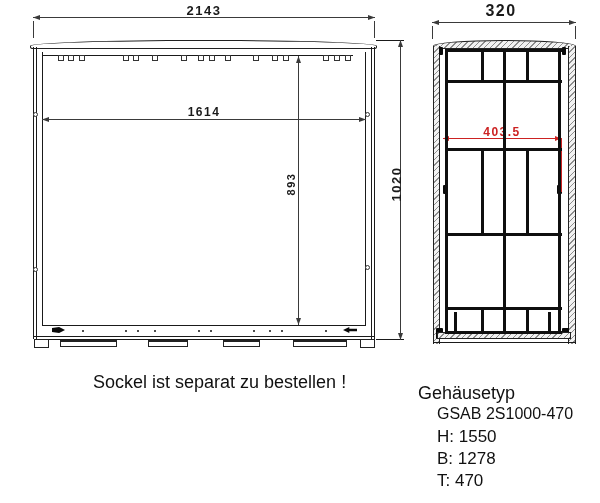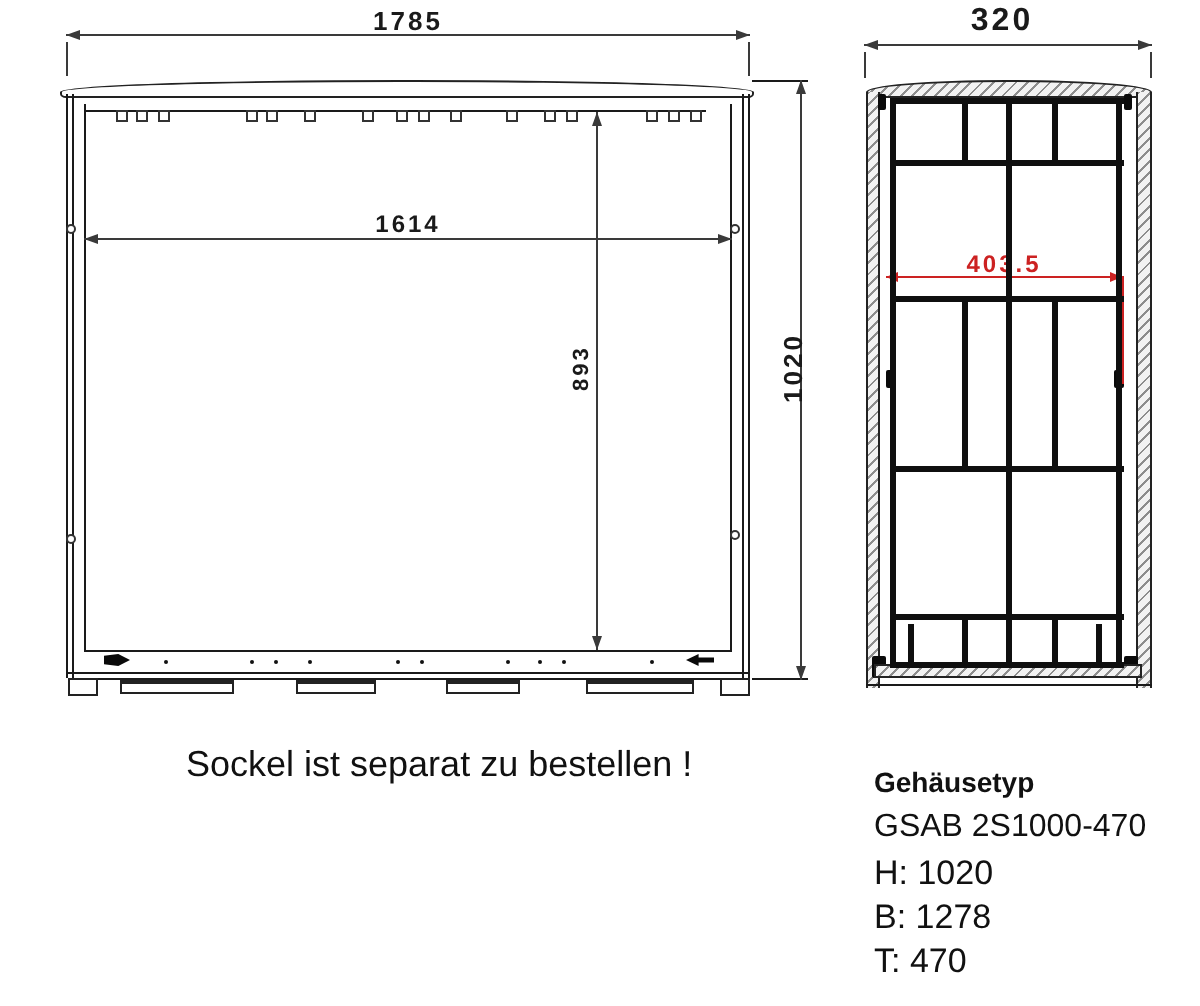--- a/index.html
+++ b/index.html
@@ -55,7 +55,7 @@
     <div class="arr aR" style="left:368px;top:15px;width:7px;height:5px;"></div>
     <div class="vl dim" style="left:33px;top:21px;height:17px;"></div>
     <div class="vl dim" style="left:374px;top:21px;height:17px;"></div>
-    <div class="dimtxt" style="left:159px;top:3px;width:90px;font-size:13px;">1785</div>
+    <div class="dimtxt" style="left:159px;top:3px;width:90px;font-size:13px;">2143</div>
 
     <div style="position:absolute;left:30px;top:40px;width:347px;height:9px;border:1.2px solid #222;background:#fff;border-radius:170px 170px 3px 3px / 6px 6px 2px 2px;box-sizing:border-box;"></div>
 

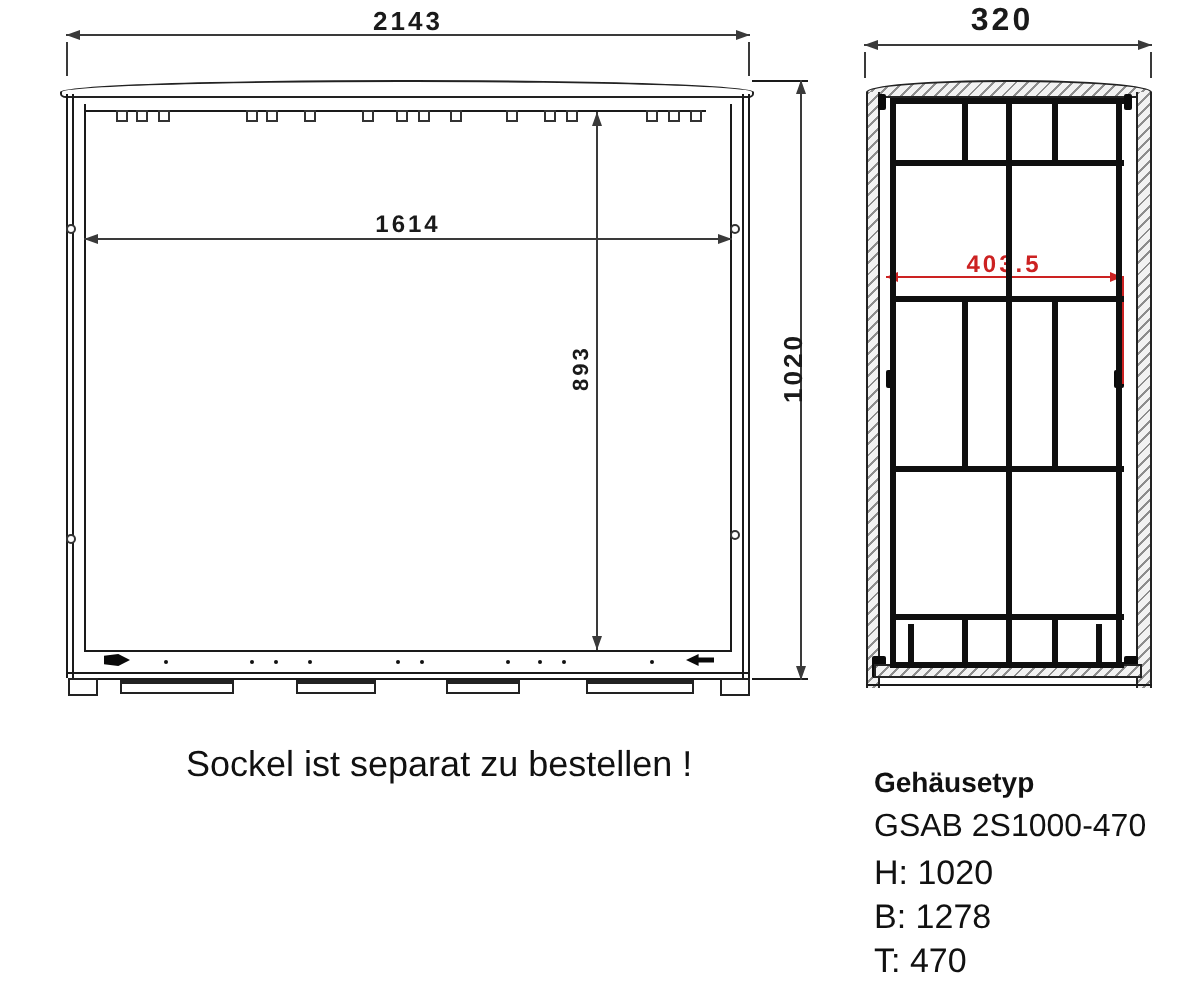--- a/index.html
+++ b/index.html
@@ -181,7 +181,7 @@
   <div class="note" style="left:93px;top:372px;font-size:18px;">Sockel ist separat zu bestellen !</div>
 
   <div>
-    <div class="info-line" style="left:437px;top:383px;font-size:14px;font-weight:bold;">Gehäusetyp</div>
+    <div class="info-line" style="left:418px;top:383px;font-size:18px;">Gehäusetyp</div>
     <div class="info-line" style="left:437px;top:405px;font-size:16px;">GSAB 2S1000-470</div>
     <div class="info-line" style="left:437px;top:427px;font-size:17px;">H: 1020</div>
     <div class="info-line" style="left:437px;top:449px;font-size:17px;">B: 1278</div>

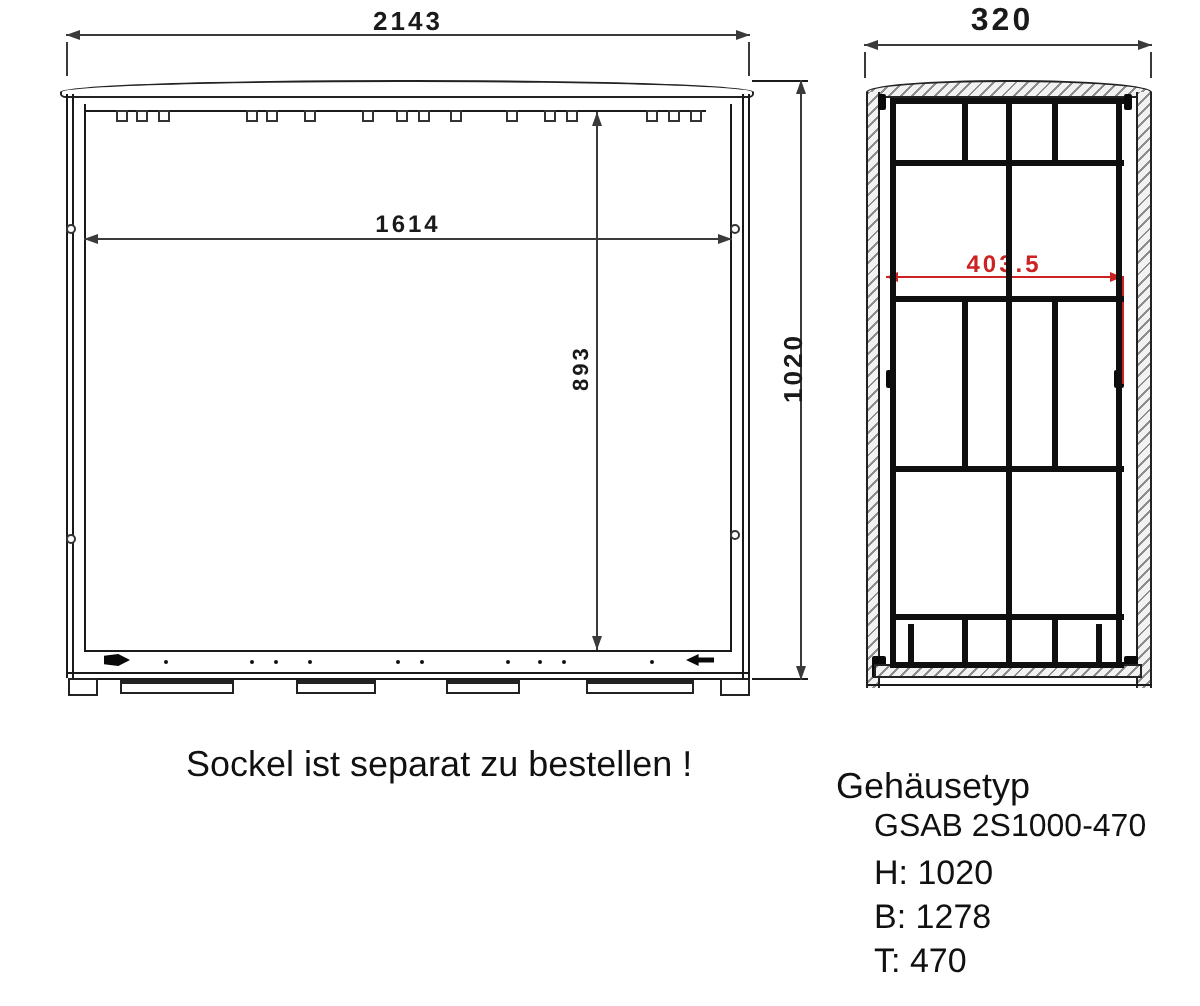--- a/index.html
+++ b/index.html
@@ -183,7 +183,7 @@
   <div>
     <div class="info-line" style="left:418px;top:383px;font-size:18px;">Gehäusetyp</div>
     <div class="info-line" style="left:437px;top:405px;font-size:16px;">GSAB 2S1000-470</div>
-    <div class="info-line" style="left:437px;top:427px;font-size:17px;">H: 1020</div>
+    <div class="info-line" style="left:437px;top:427px;font-size:17px;">H: 1550</div>
     <div class="info-line" style="left:437px;top:449px;font-size:17px;">B: 1278</div>
     <div class="info-line" style="left:437px;top:471px;font-size:17px;">T: 470</div>
   </div>

